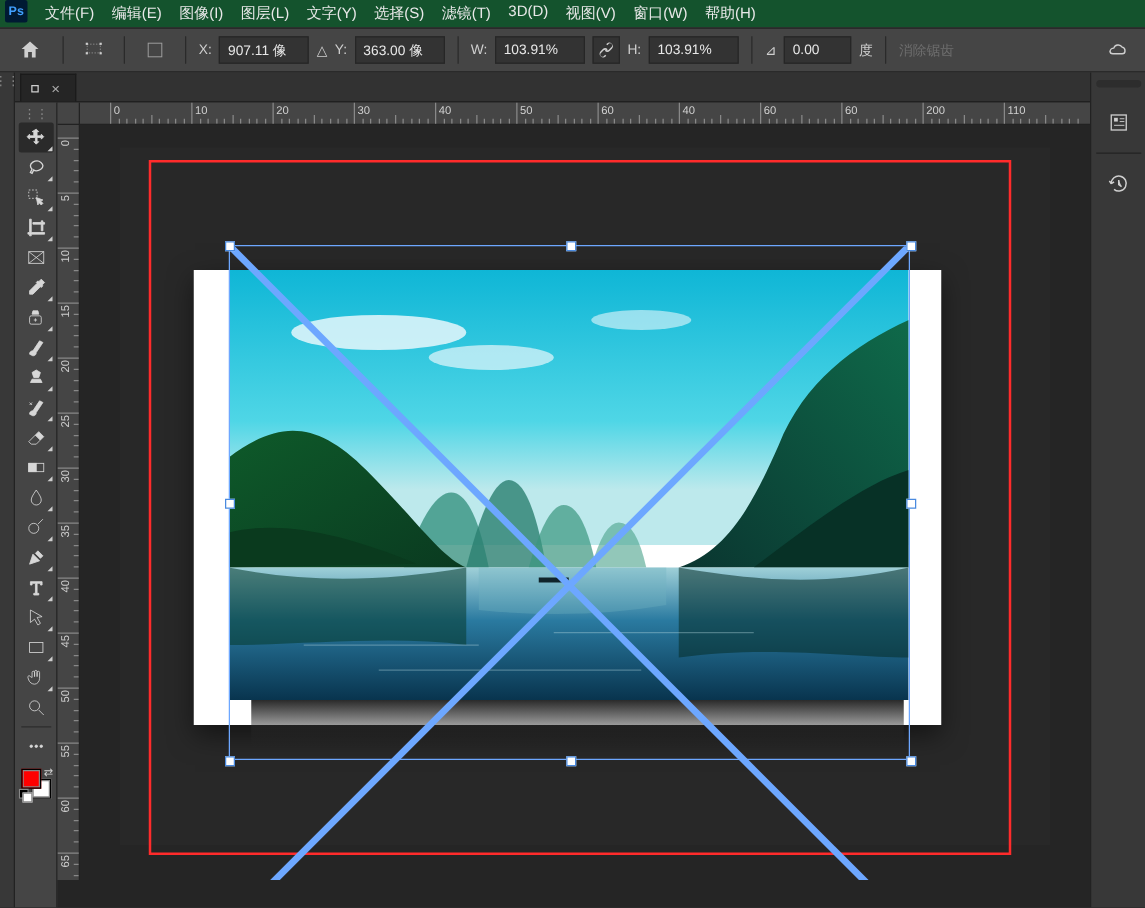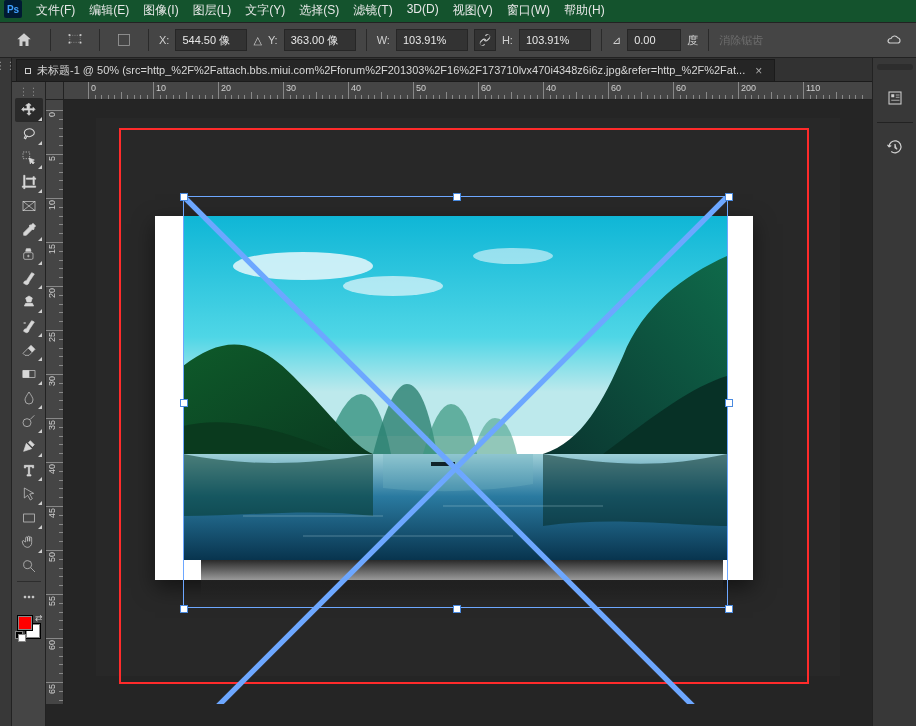--- a/index.html
+++ b/index.html
@@ -122,7 +122,7 @@
     </div>
     <div class="sep"></div>
     <span class="field-lab">X:</span>
-    <span class="field">544.50 像</span>
+    <span class="field">907.11 像</span>
     <span class="field-lab">△</span>
     <span class="field-lab">Y:</span>
     <span class="field">363.00 像</span>

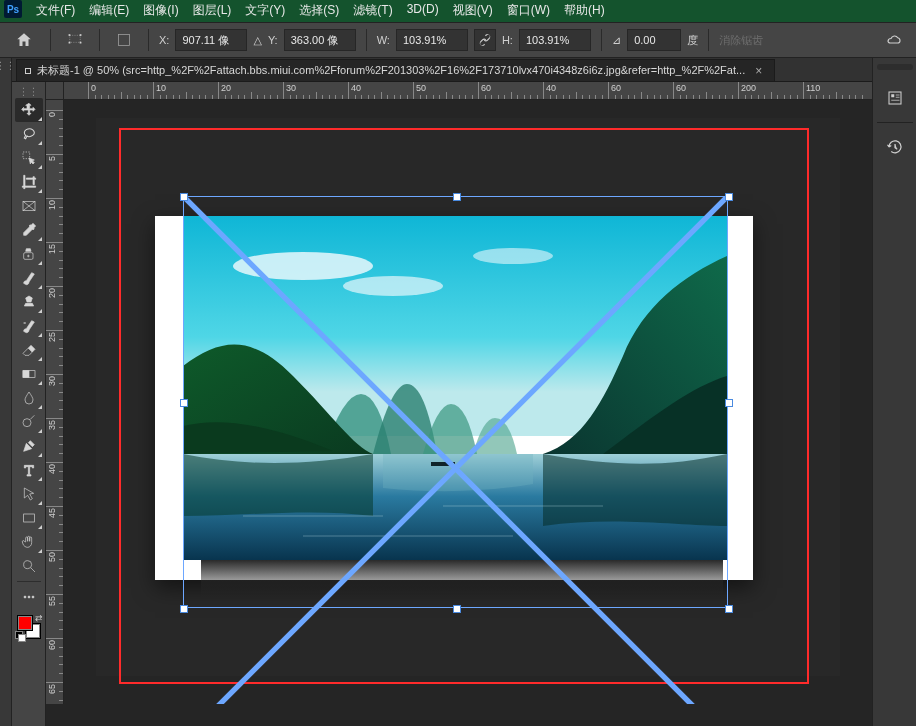--- a/index.html
+++ b/index.html
@@ -158,7 +158,6 @@
       <div class="tabbar">
         <div class="doc-tab">
           <span class="dot"></span>
-          <span class="ttl">未标题-1 @ 50% (src=http_%2F%2Fattach.bbs.miui.com%2Fforum%2F201303%2F16%2F173710lvx470i4348z6i6z.jpg&amp;refer=http_%2F%2Fat...</span>
           <span class="x">×</span>
         </div>
       </div>

